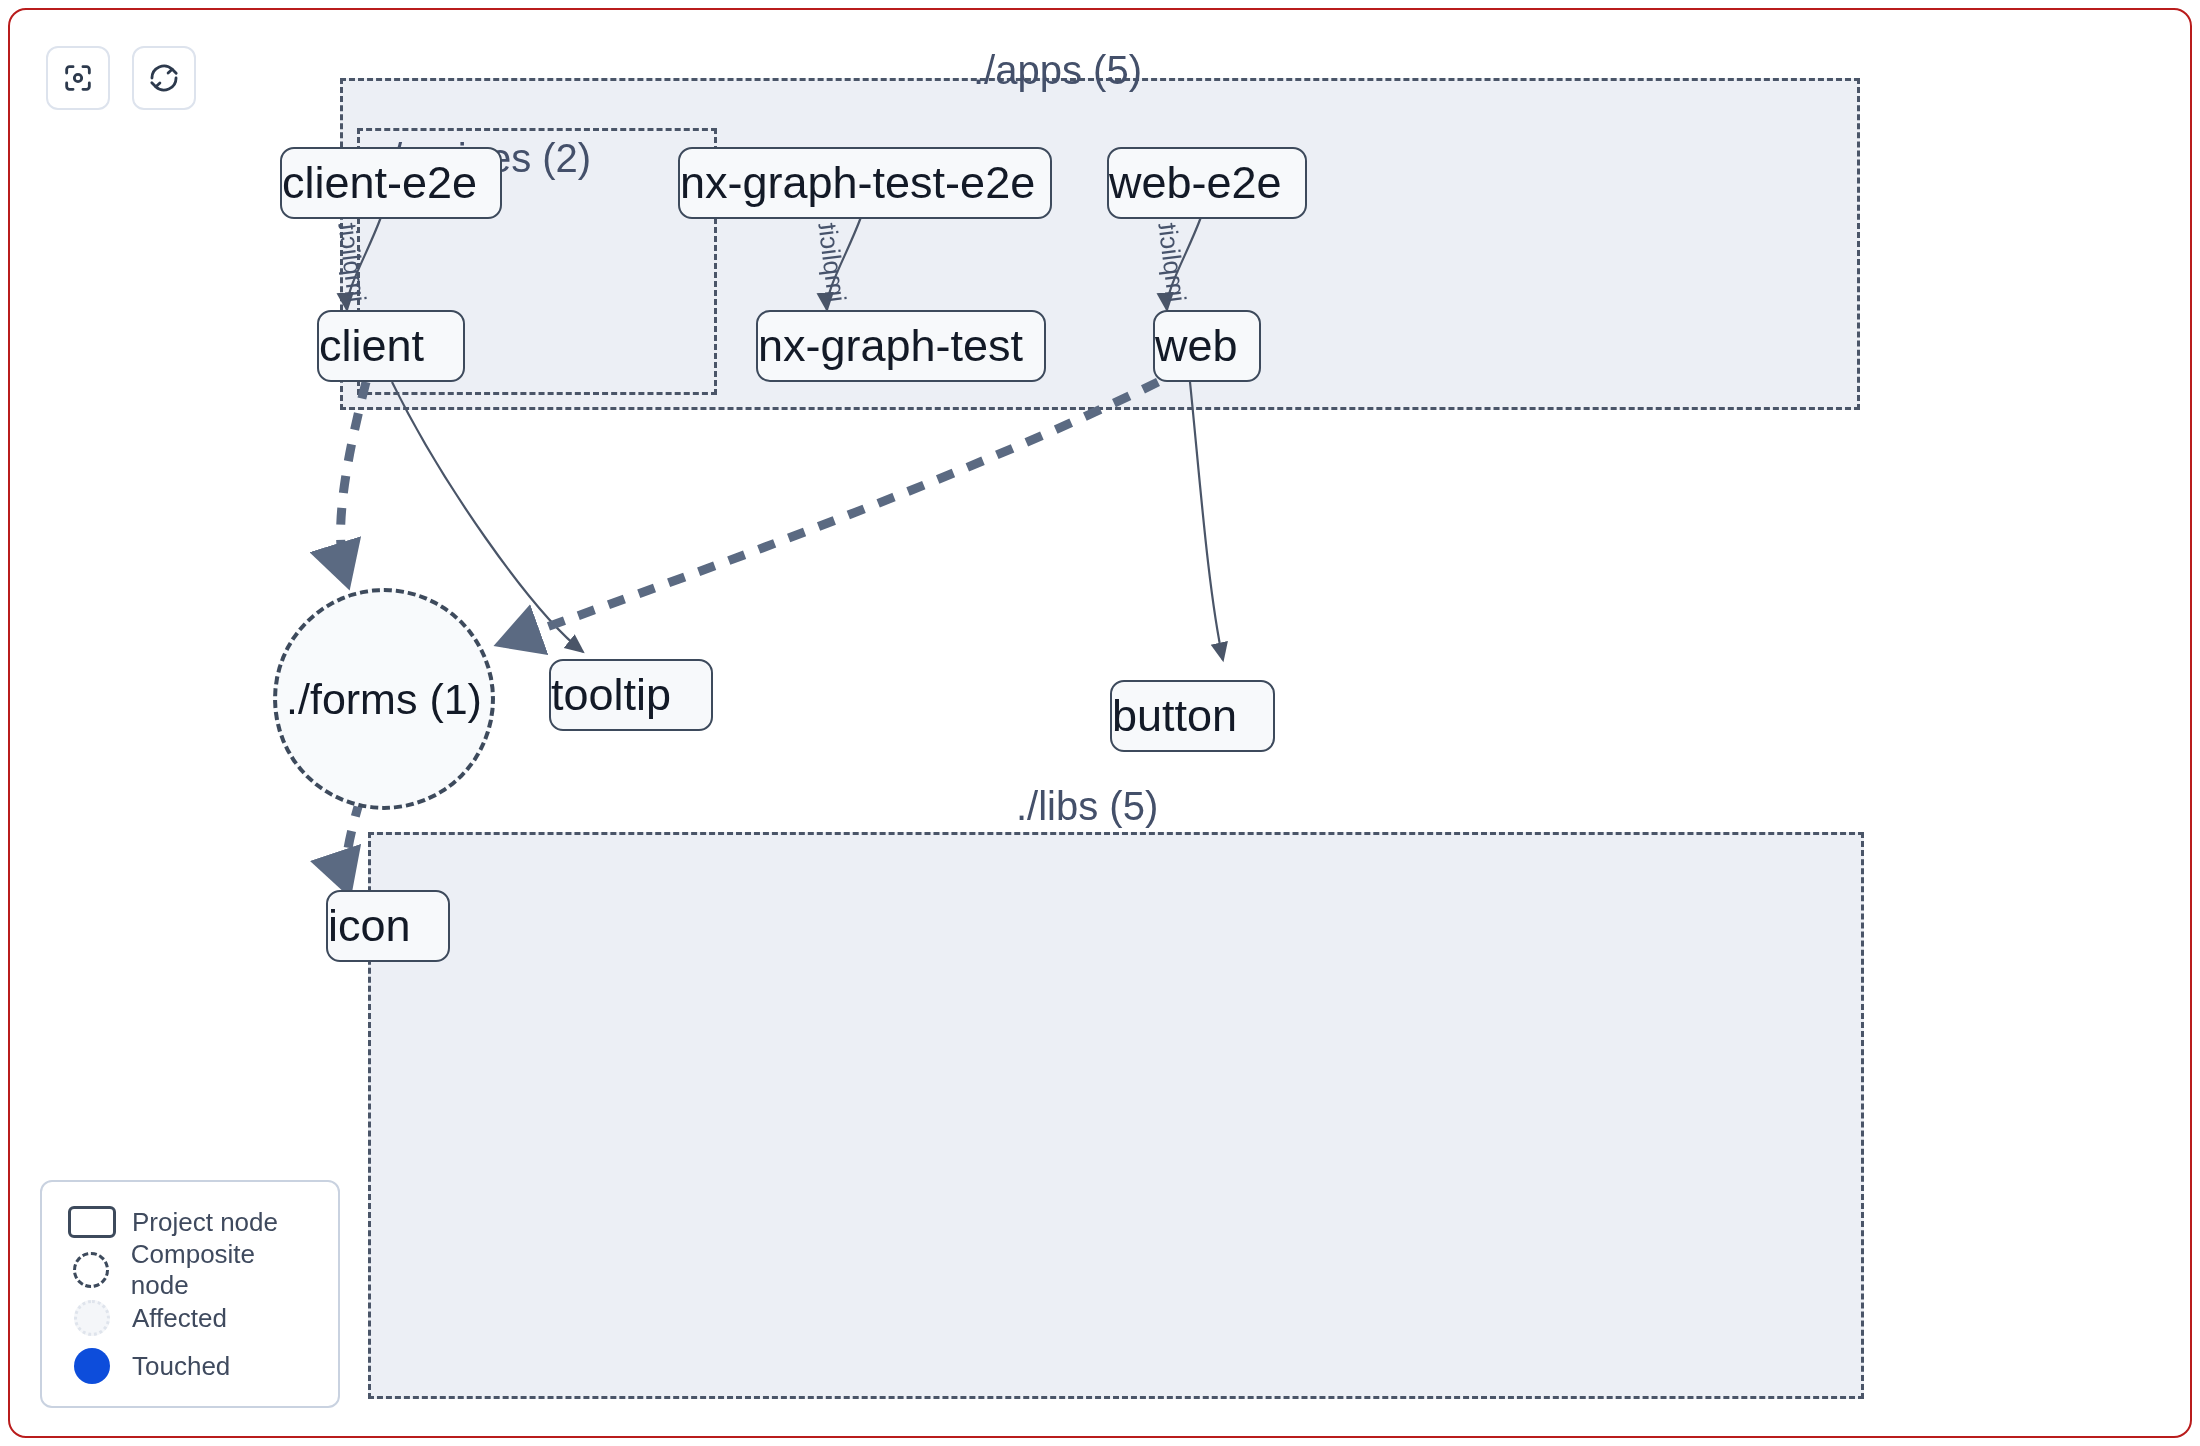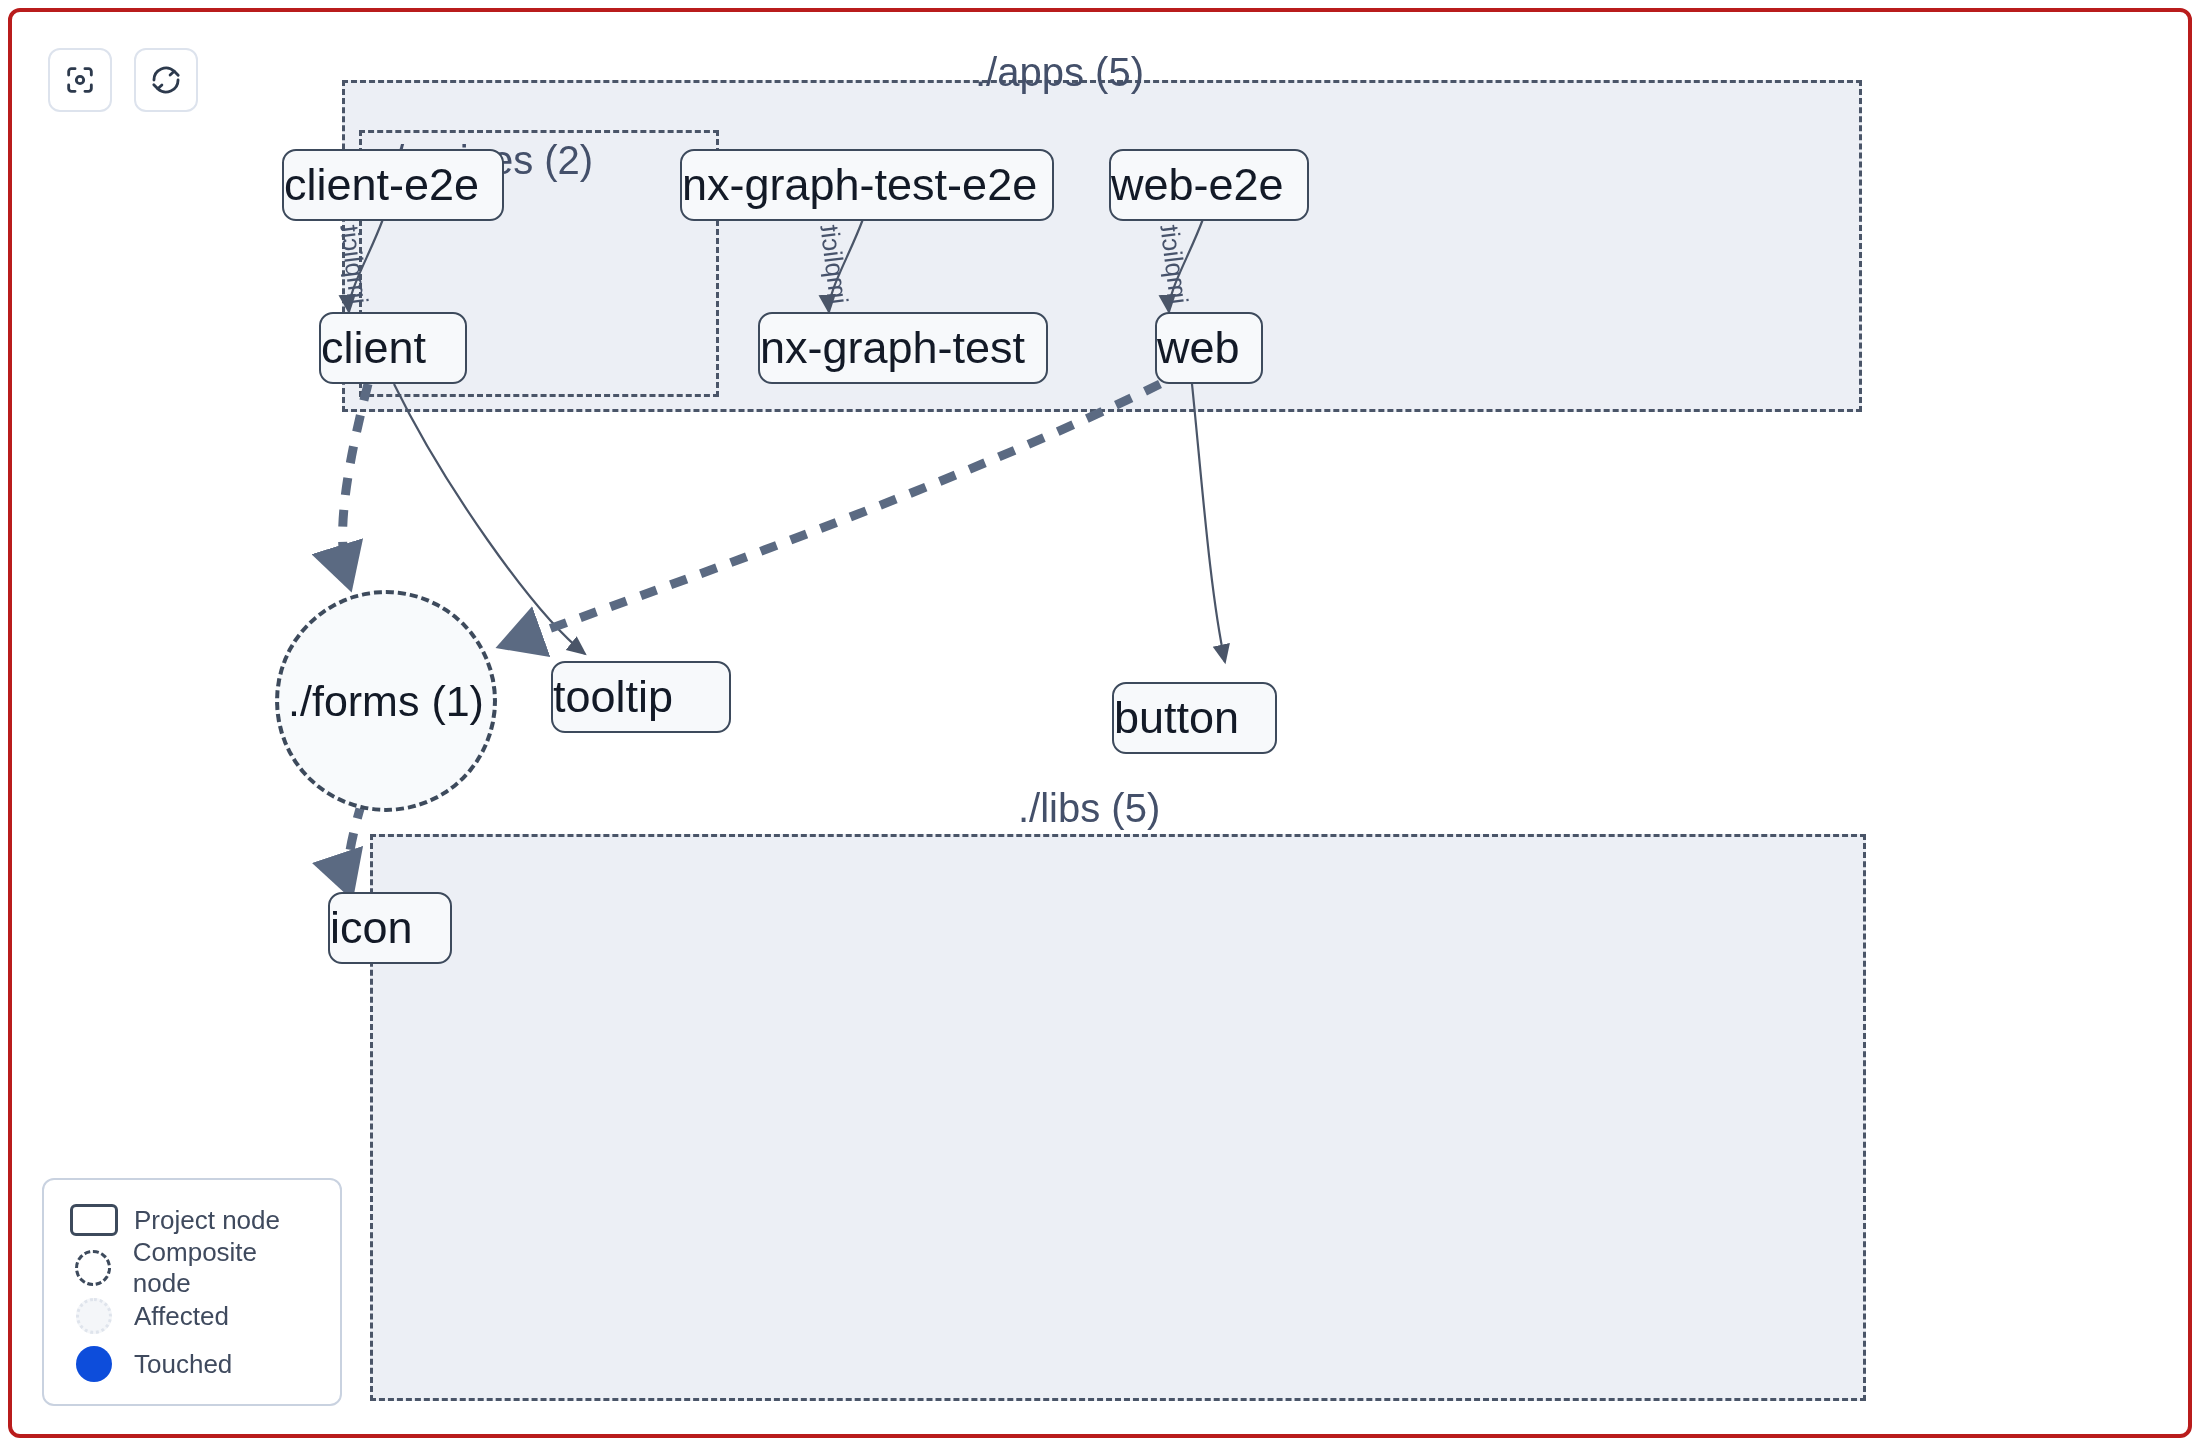--- a/index.html
+++ b/index.html
@@ -22,8 +22,8 @@
     left: 8px; top: 8px;
     width: 2184px; height: 1430px;
     background: #ffffff;
-    border: 4px solid #b91c1c;
-    border-radius: 12px;
+    border: 2px solid #b91c1c;
+    border-radius: 18px;
     overflow: hidden;
   }
 

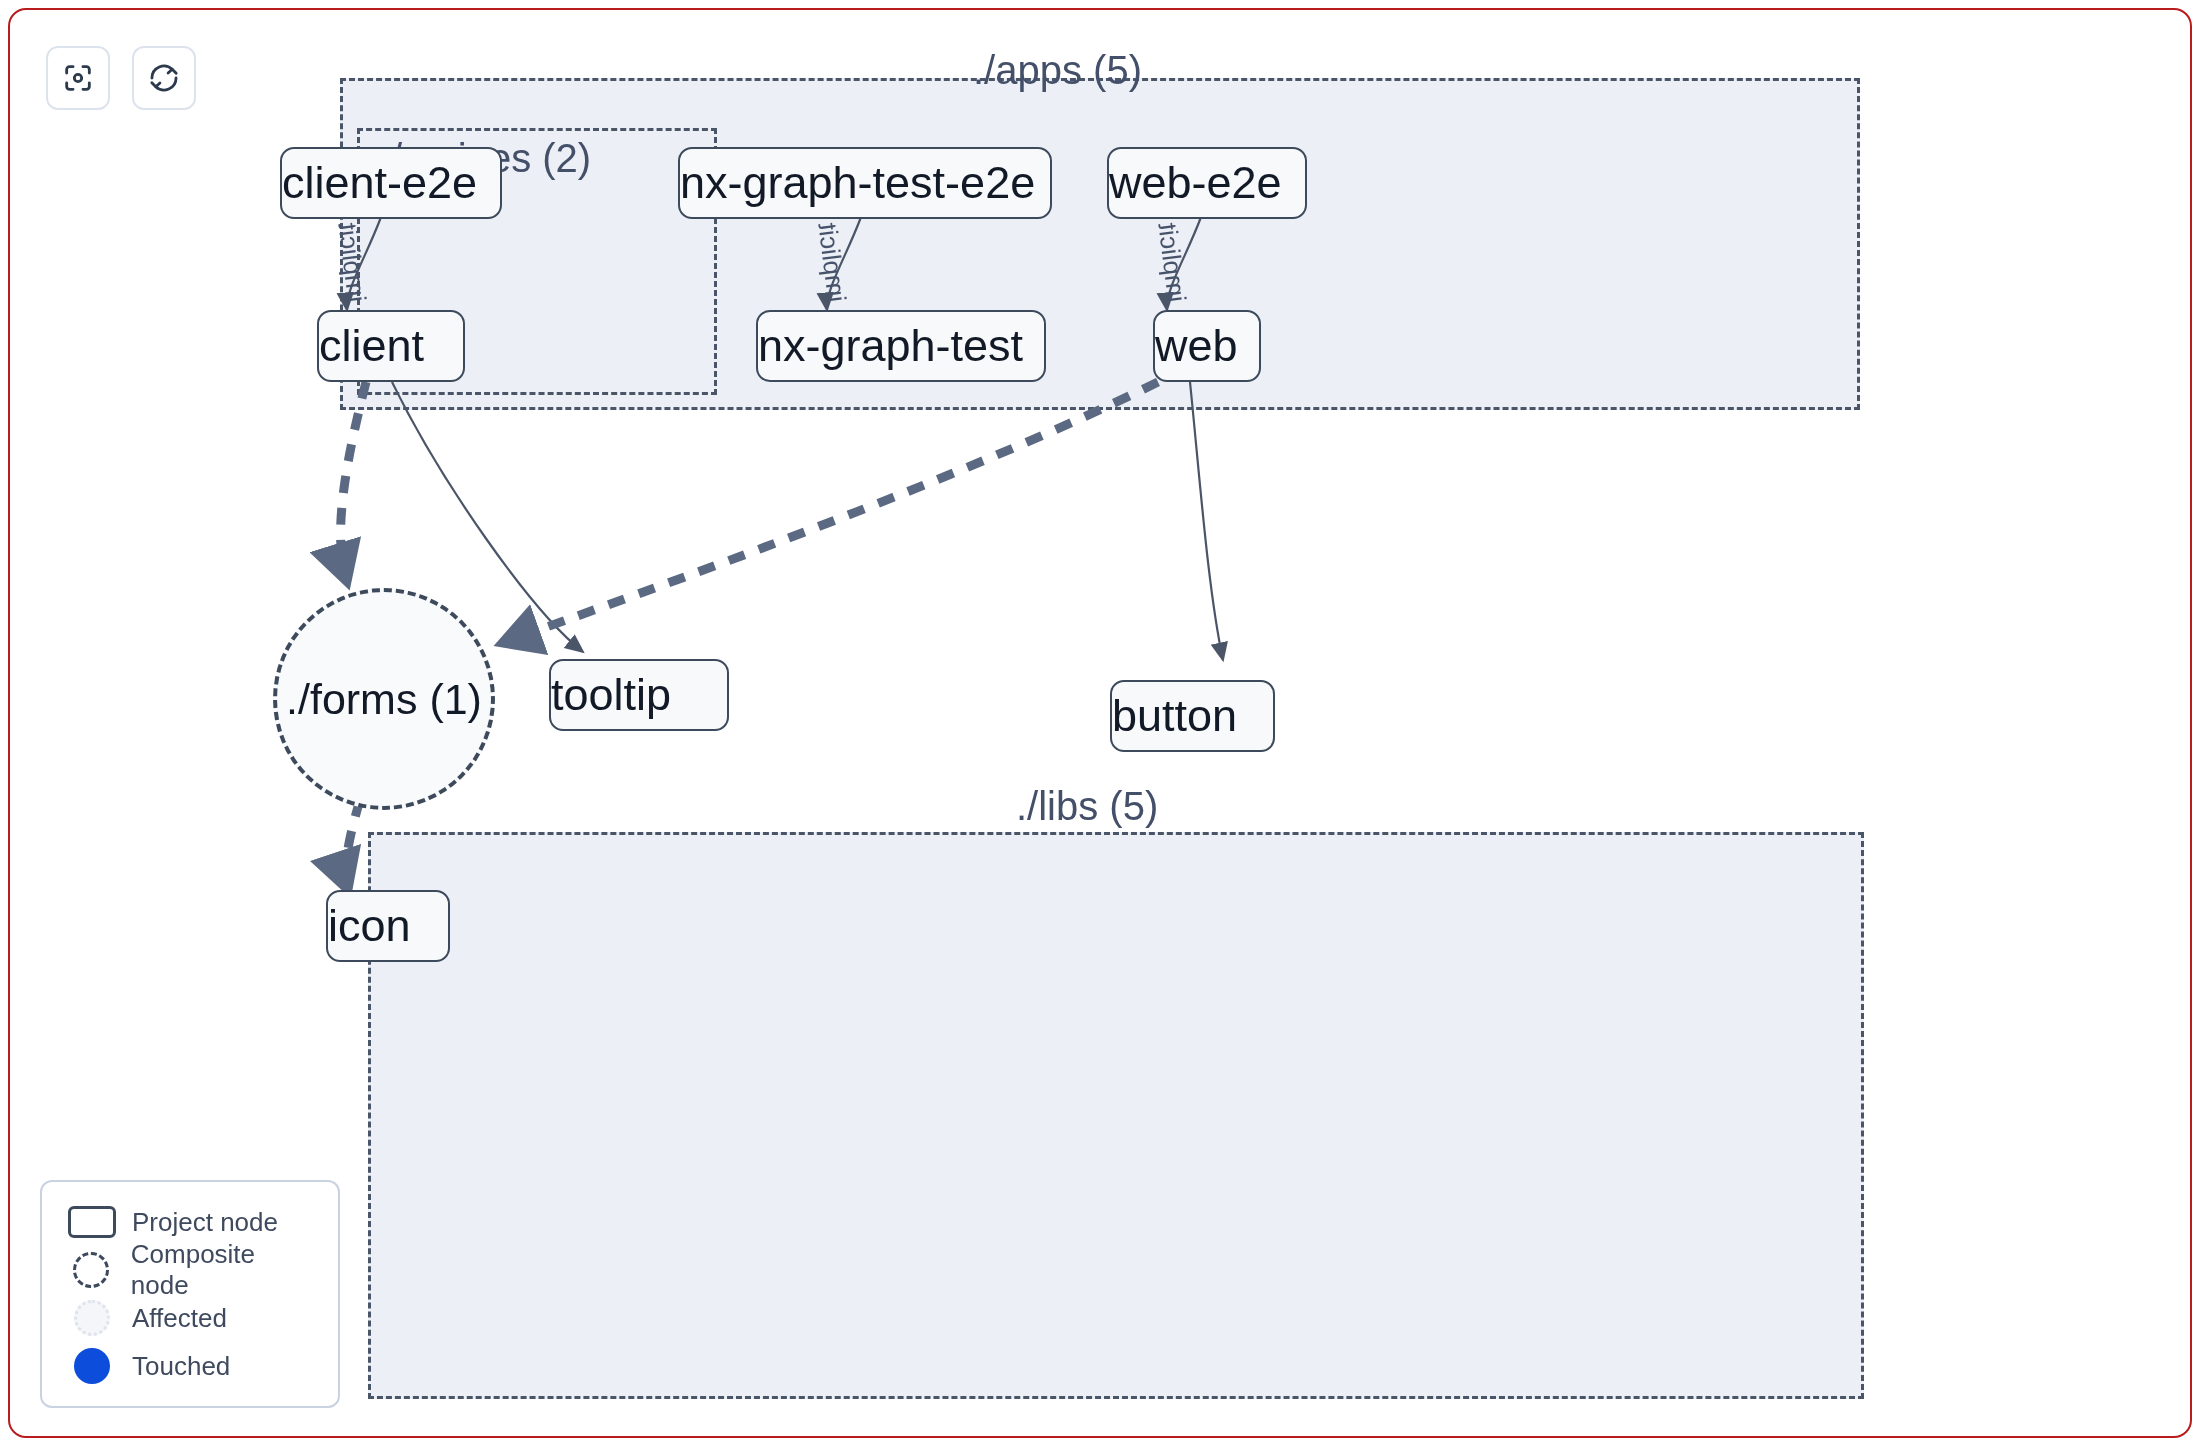--- a/index.html
+++ b/index.html
@@ -217,7 +217,7 @@
         <span>./forms (1)</span>
       </div>
 
-      <div class="node" style="left:539px; top:649px; width:180px; height:72px;">
+      <div class="node" style="left:539px; top:649px; width:164px; height:72px;">
         <span>tooltip</span>
       </div>
 

